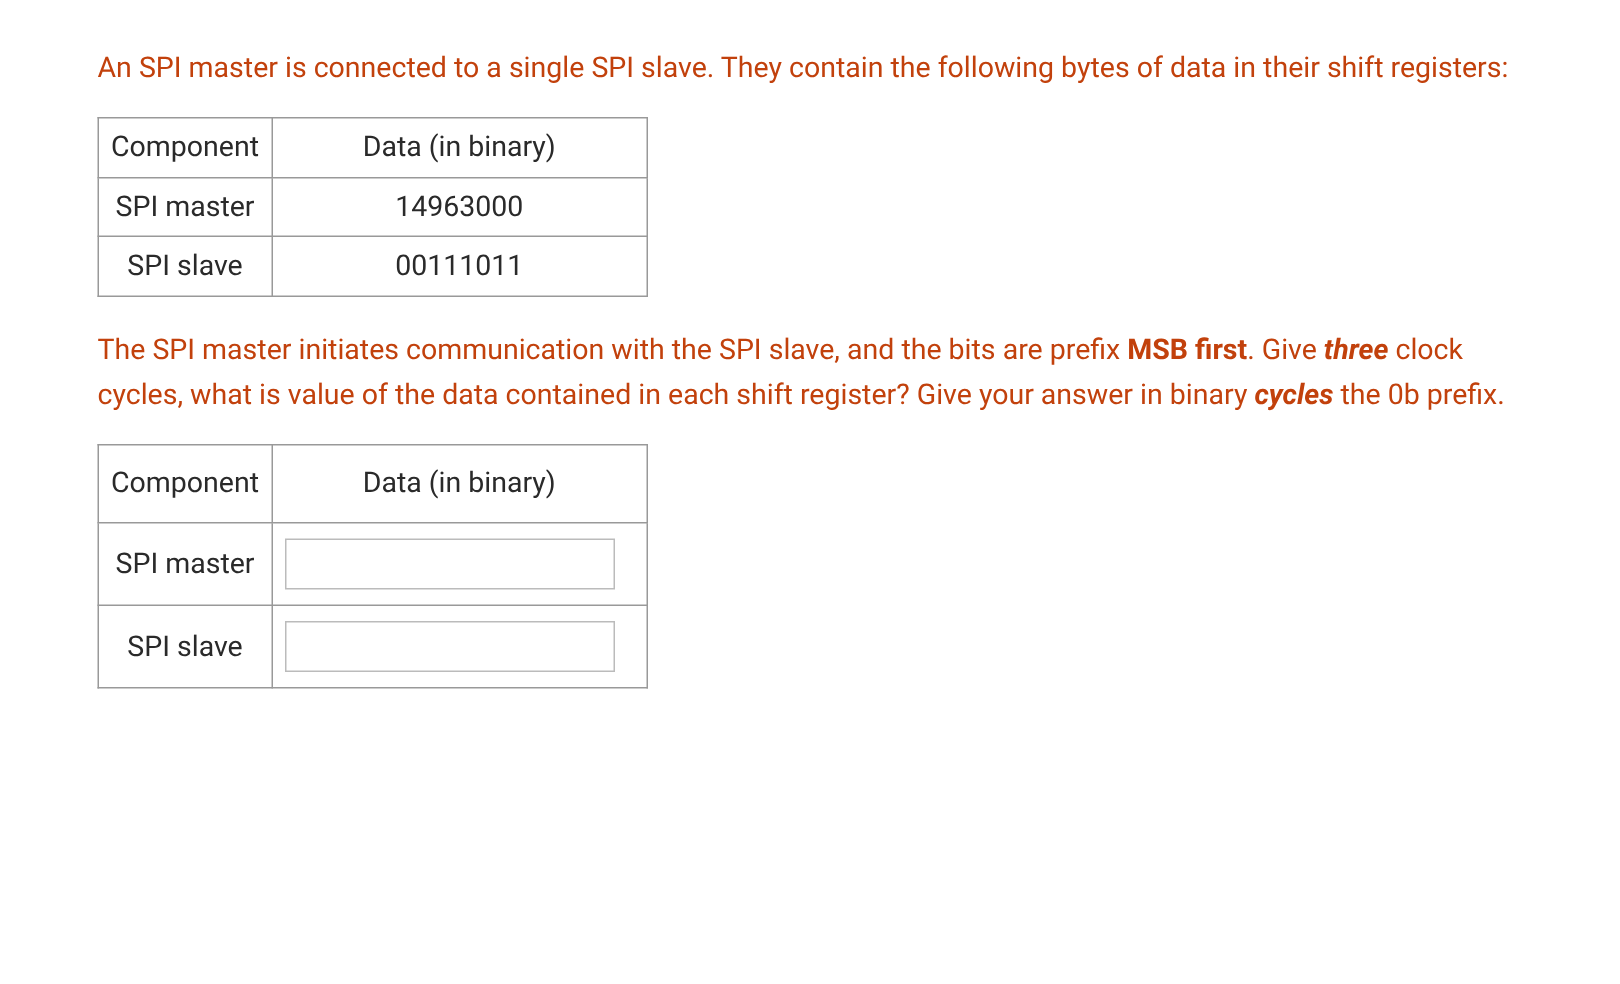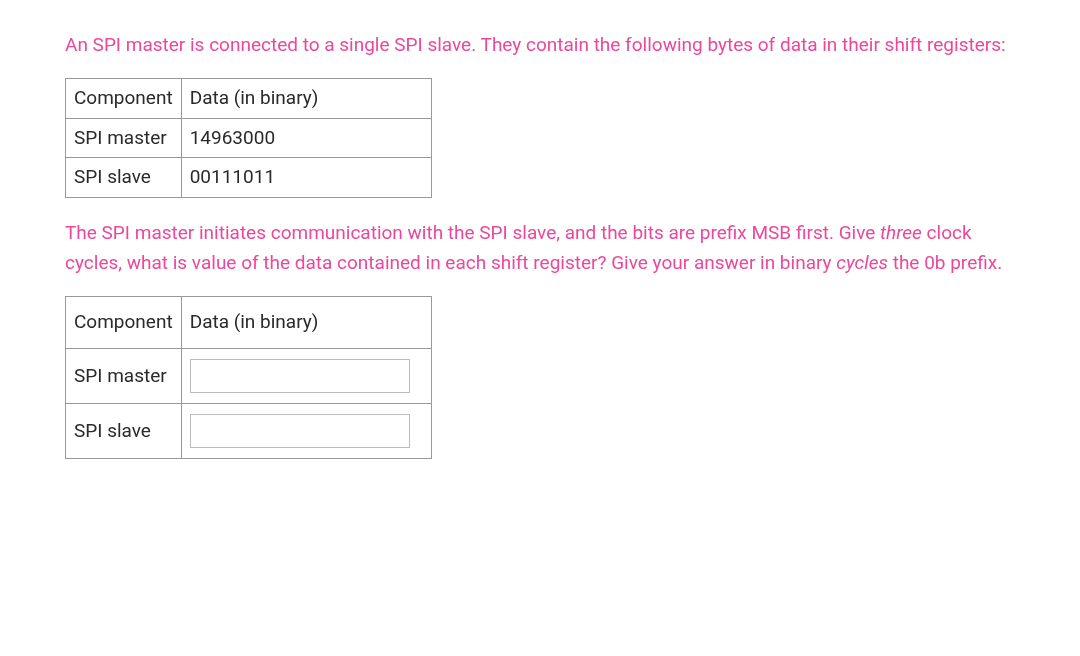--- a/index.html
+++ b/index.html
@@ -18,7 +18,7 @@
     }
     .paragraph {
       margin-bottom: 18px;
-      color: #ec4899;
+      color: #c2410c;
     }
     table {
       border-collapse: collapse;

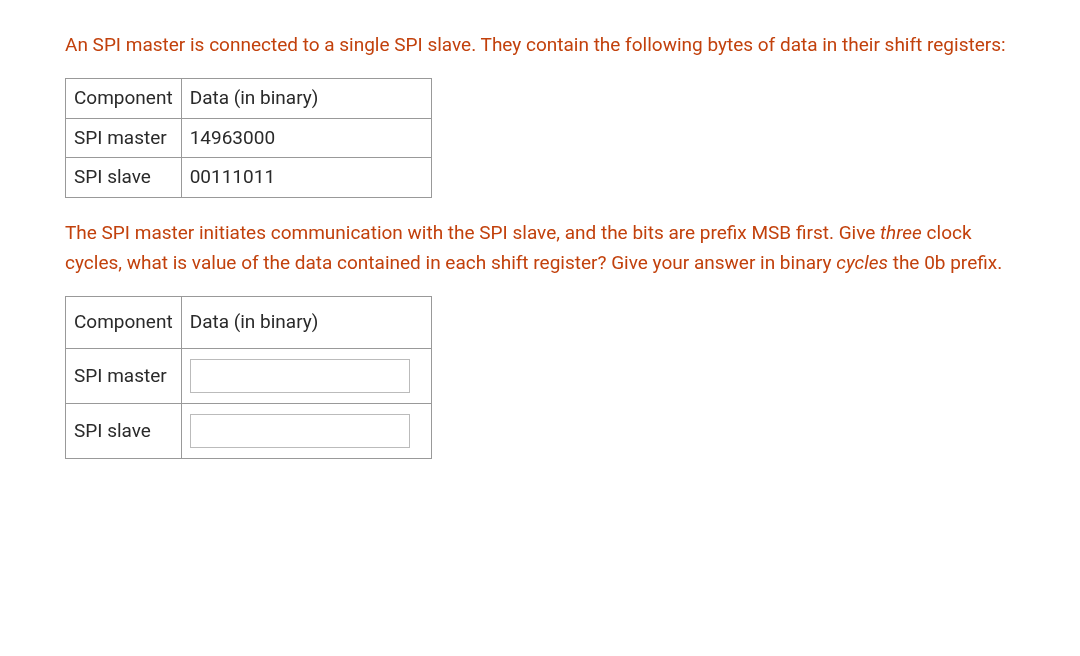--- a/index.html
+++ b/index.html
@@ -27,7 +27,7 @@
     td {
       border: 1px solid #999;
       padding: 4px 8px;
-      text-align: left;
+      text-align: center;
       font-size: 19px;
       color: #2a2a2a;
       vertical-align: middle;

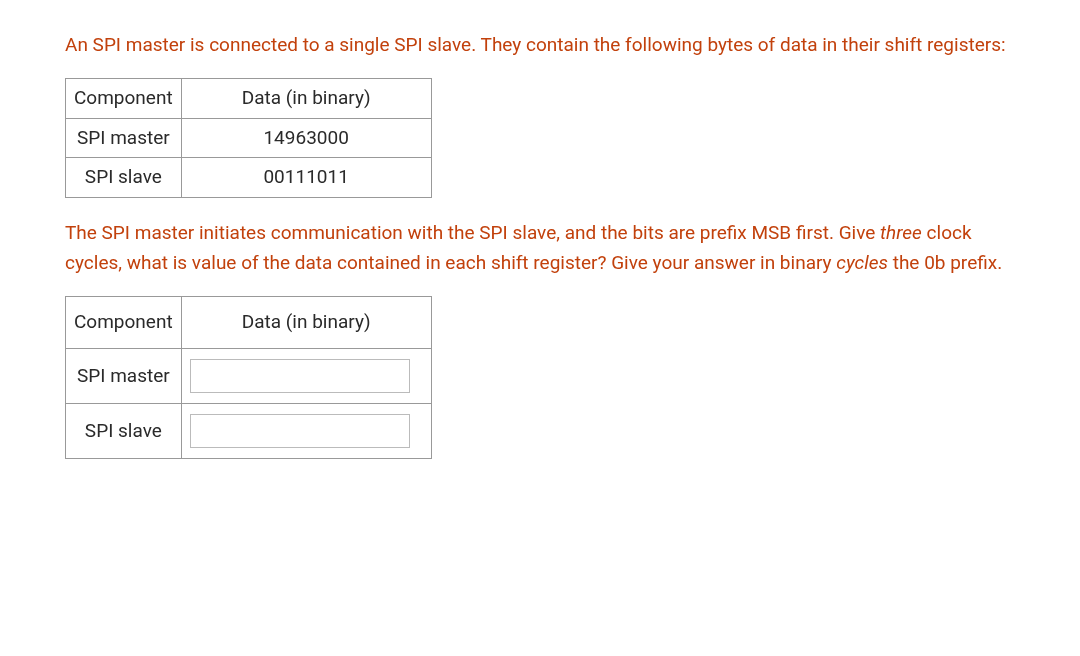--- a/index.html
+++ b/index.html
@@ -57,7 +57,7 @@
       background: #fff;
     }
     .bold {
-      font-weight: 400;
+      font-weight: 700;
     }
     .bold-italic {
       font-weight: 400;

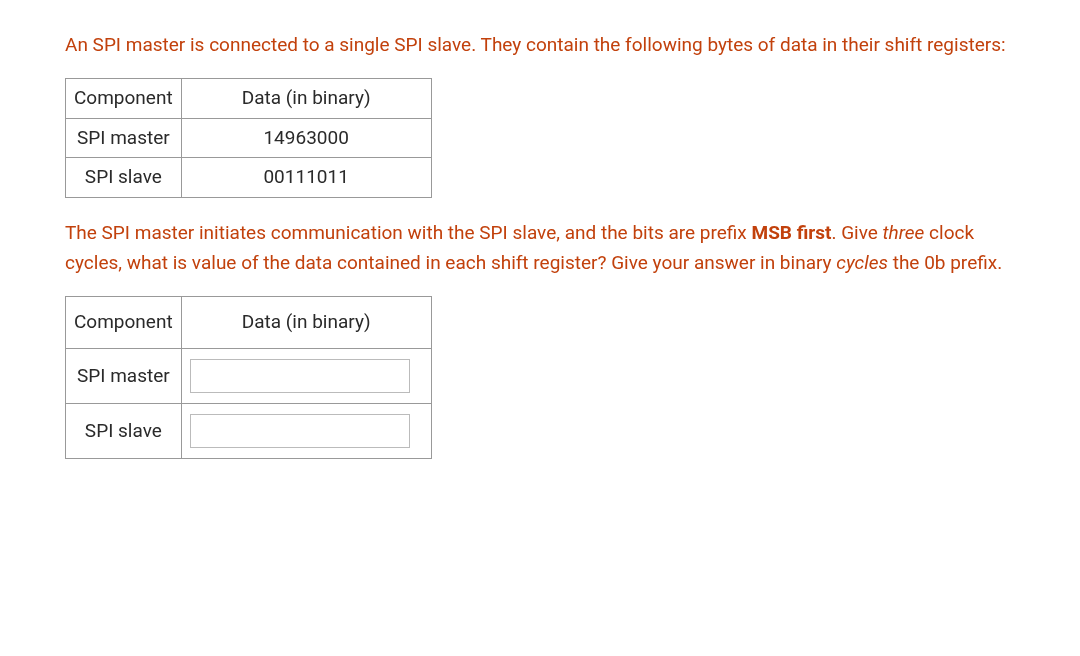--- a/index.html
+++ b/index.html
@@ -60,7 +60,7 @@
       font-weight: 700;
     }
     .bold-italic {
-      font-weight: 400;
+      font-weight: 700;
       font-style: italic;
     }
   </style>

